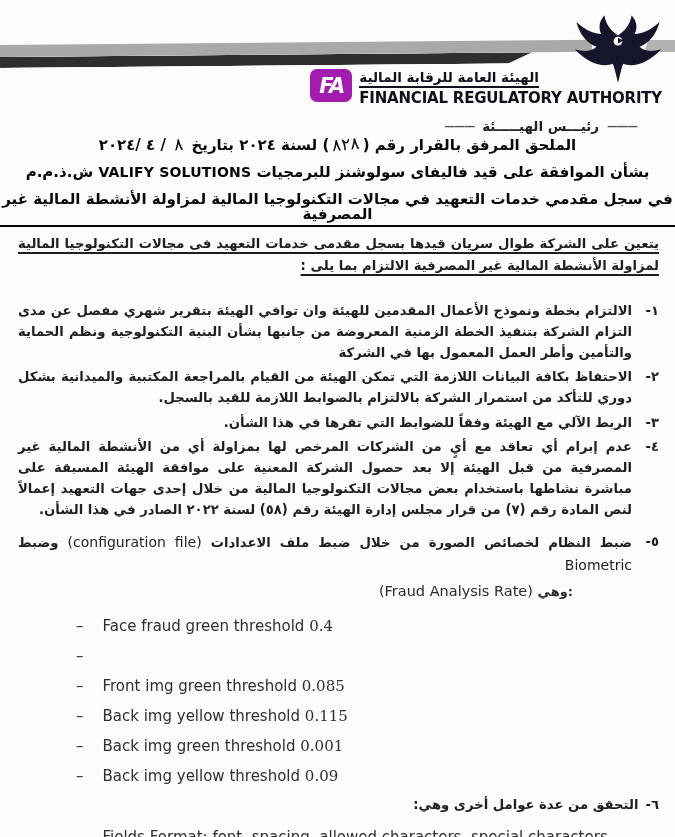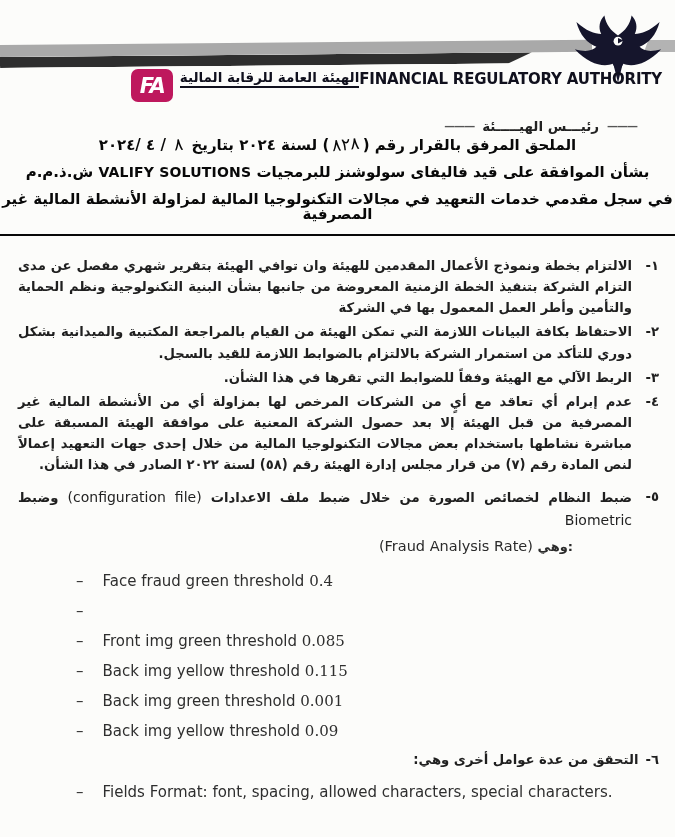--- a/index.html
+++ b/index.html
@@ -14,7 +14,7 @@
   .band-dark{position:absolute;top:57px;left:0;width:532px;height:11px;background:#2e2e2e;clip-path:polygon(0 0,100% 0,95.5% 100%,0 100%);transform:rotate(-0.5deg);transform-origin:left center;}
   .eagle{position:absolute;top:12px;left:570px;width:96px;height:84px;}
   .fra{position:absolute;top:69px;right:13px;display:flex;align-items:flex-start;gap:7px;}
-  .fra-mark{width:42px;height:33px;background:#be185d;border-radius:7px;color:#fff;
+  .fra-mark{width:42px;height:33px;background:#a21caf;border-radius:7px;color:#fff;
     display:flex;align-items:center;justify-content:center;
     font-weight:bold;font-style:italic;font-size:21px;letter-spacing:-2px;}
   .fra-names{display:flex;flex-direction:row;align-items:flex-start;}

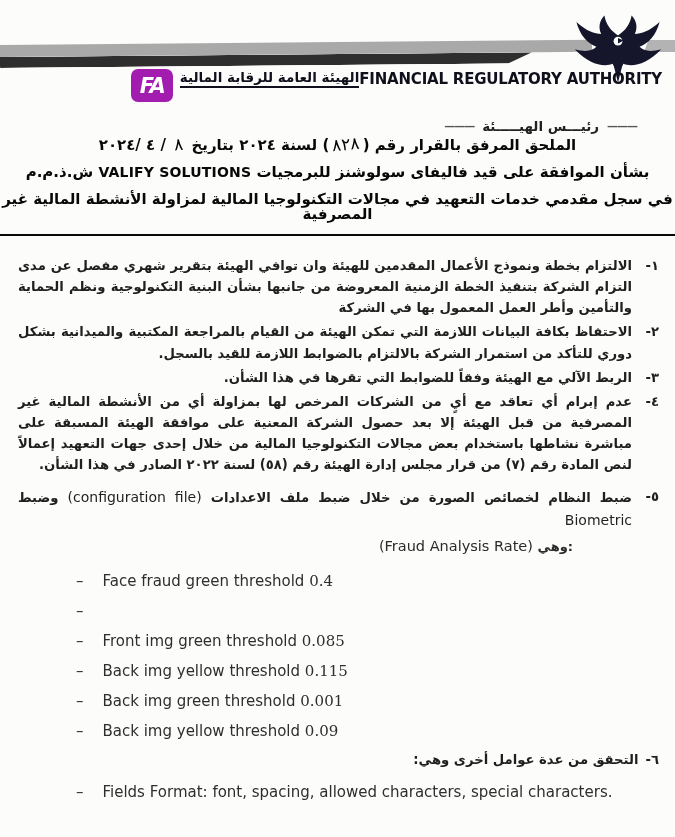--- a/index.html
+++ b/index.html
@@ -17,7 +17,7 @@
   .fra-mark{width:42px;height:33px;background:#a21caf;border-radius:7px;color:#fff;
     display:flex;align-items:center;justify-content:center;
     font-weight:bold;font-style:italic;font-size:21px;letter-spacing:-2px;}
-  .fra-names{display:flex;flex-direction:row;align-items:flex-start;}
+  .fra-names{display:flex;flex-direction:column;align-items:flex-start;}
   .fra-ar{font-size:13.5px;font-weight:bold;color:#10101d;padding-bottom:1px;border-bottom:2px solid #10101d;white-space:nowrap;}
   .fra-en{font-size:15px;font-weight:bold;color:#10101d;letter-spacing:-0.2px;margin-top:1px;white-space:nowrap;}
   

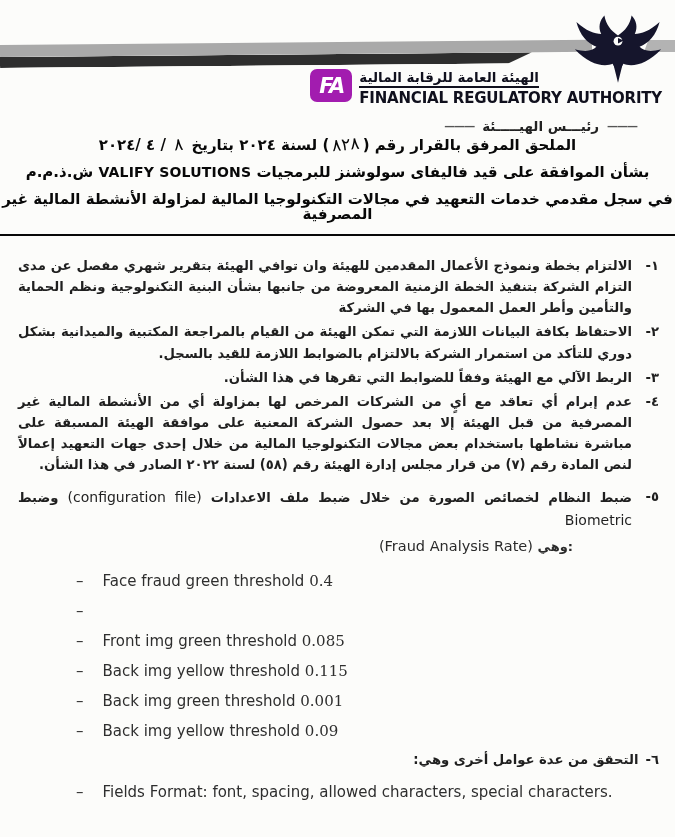--- a/index.html
+++ b/index.html
@@ -29,7 +29,7 @@
   .t-line{font-weight:800;font-size:15px;line-height:1.0;margin-bottom:12px;}
   .hand{display:inline-block;font-weight:400;font-size:17px;transform:rotate(-5deg);margin:0 3px;}
   .t-en{font-weight:bold;font-size:14px;letter-spacing:0.2px;}
-  .t-underline{display:inline-block;border-bottom:2px solid #080808;padding-bottom:12px;}
+  .t-underline{display:inline-block;border-bottom:2px solid #080808;padding-bottom:3px;}
   
   .content{position:absolute;top:233px;left:18px;right:16px;}
   .intro{direction:rtl;text-align:justify;font-weight:bold;font-size:13.2px;line-height:1.7;margin:0;

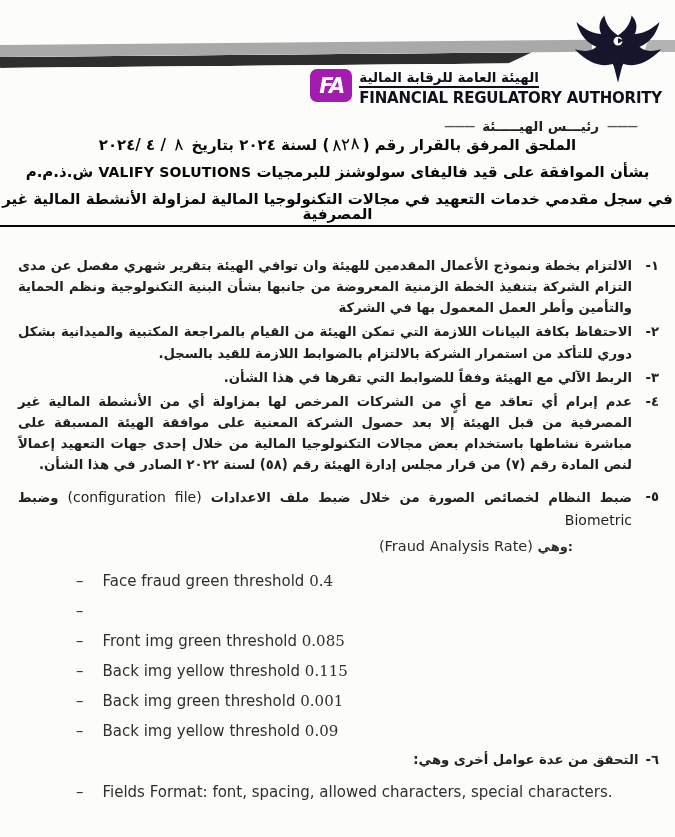--- a/index.html
+++ b/index.html
@@ -96,6 +96,7 @@
 
   <div class="content">
 
+    <p class="intro">يتعين على الشركة طوال سريان قيدها بسجل مقدمى خدمات التعهيد فى مجالات التكنولوجيا المالية لمزاولة الأنشطة المالية غير المصرفية الالتزام بما يلى :</p>
 
     <div class="aritems">
       <div class="aritem">

